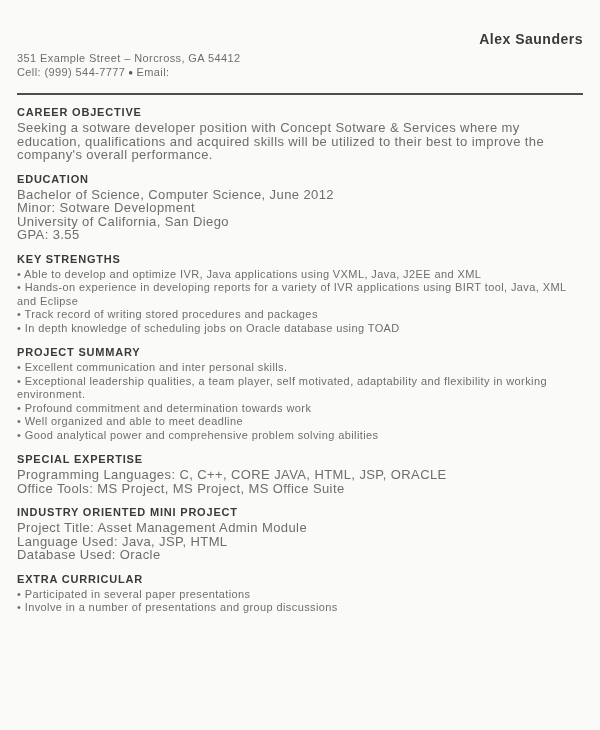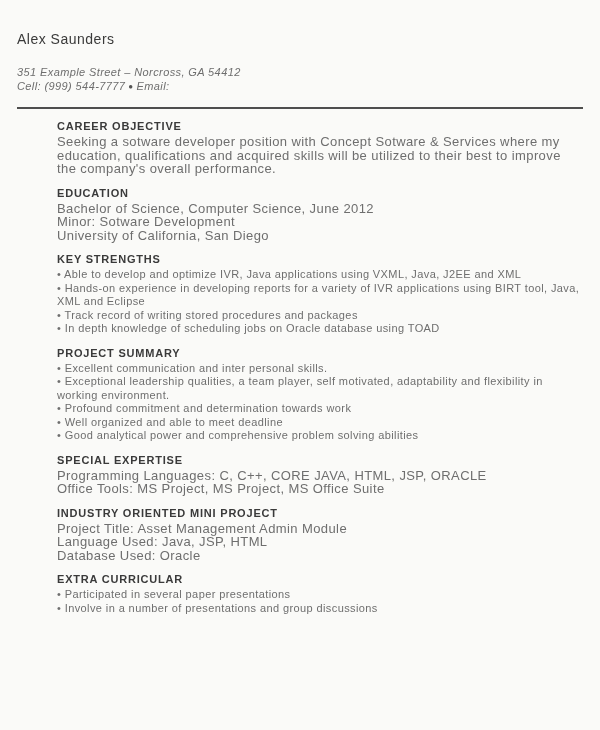--- a/index.html
+++ b/index.html
@@ -21,11 +21,12 @@
     padding: 31px 17px 0 17px;
   }
   h1 {
-    margin: 0 0 18px 0;
+    margin: 0 0 4px 0;
     font-size: 14px;
-    font-weight: normal;
+    font-weight: bold;
     color: #3a3a3a;
     letter-spacing: 0.5px;
+    text-align: right;
   }
   .contact p {
     margin: 0;

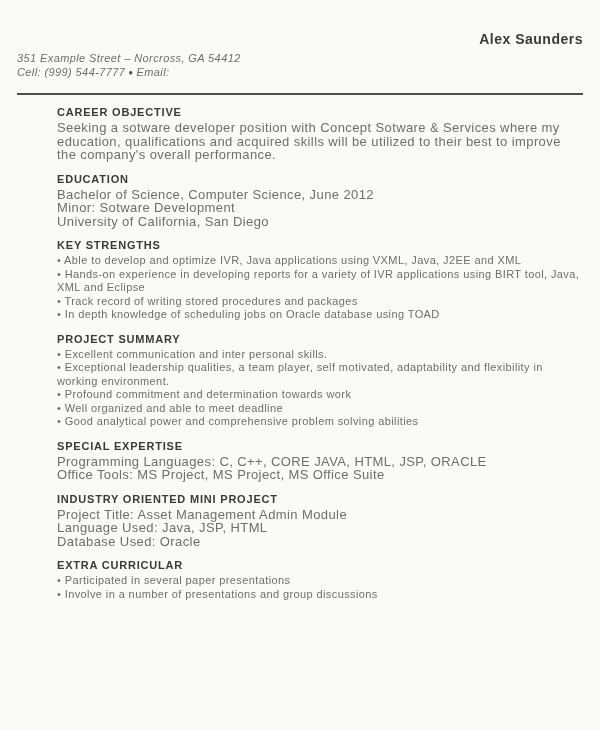--- a/index.html
+++ b/index.html
@@ -34,7 +34,6 @@
     line-height: 14px;
     letter-spacing: 0.4px;
     color: #6e6e6e;
-    font-style: italic;
   }
   .dot {
     display: inline-block;

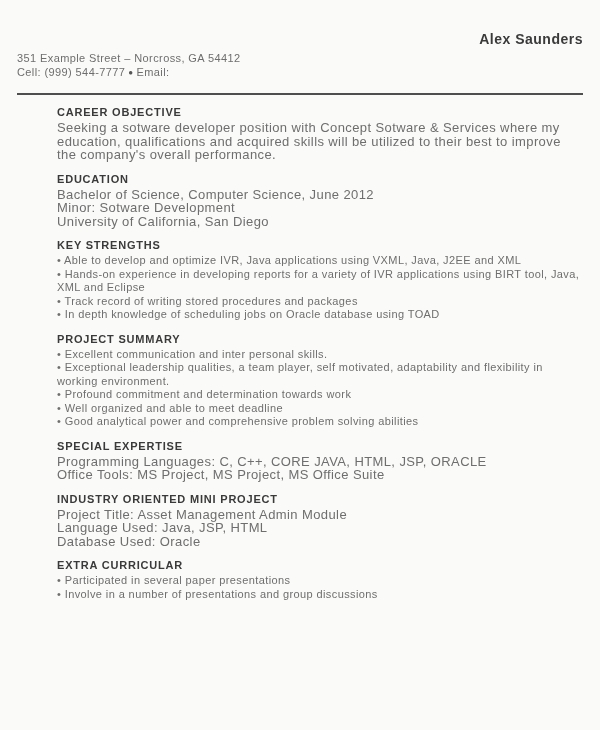--- a/index.html
+++ b/index.html
@@ -47,7 +47,7 @@
     border-top: 2px solid #4e4e4e;
     margin: 13px 0 4px 0;
   }
-  .section { margin-top: 11px; margin-left: 40px; }
+  .section { margin-top: 11px; }
   .section h2 {
     margin: 0 0 3px 0;
     font-size: 11px;

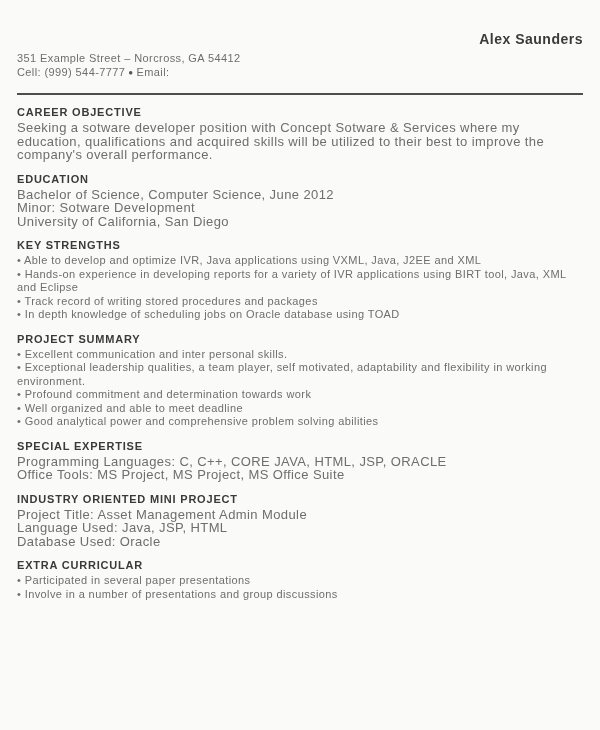--- a/index.html
+++ b/index.html
@@ -97,6 +97,7 @@
         <p class="line">Bachelor of Science, Computer Science, June 2012</p>
         <p class="line">Minor: Sotware Development</p>
         <p class="line">University of California, San Diego</p>
+        <p class="line">GPA: 3.55</p>
       </section>
       <section class="section">
         <h2>KEY STRENGTHS</h2>

